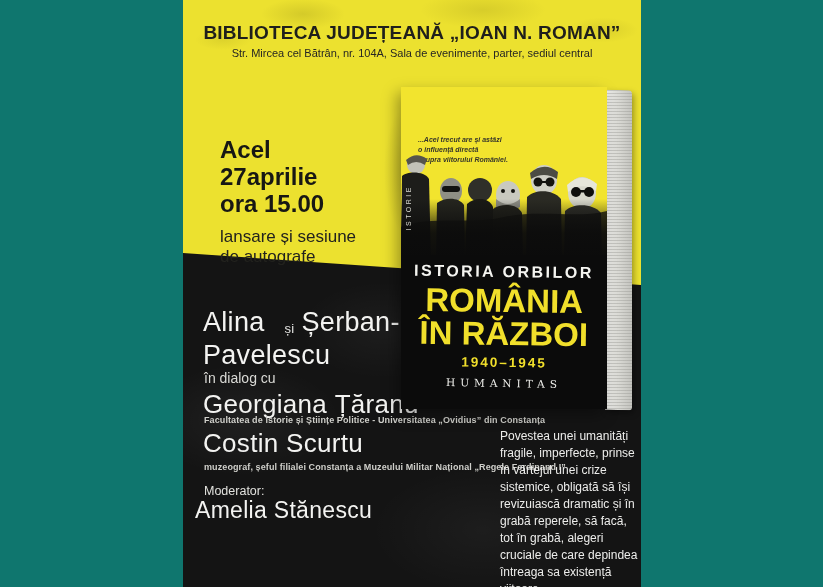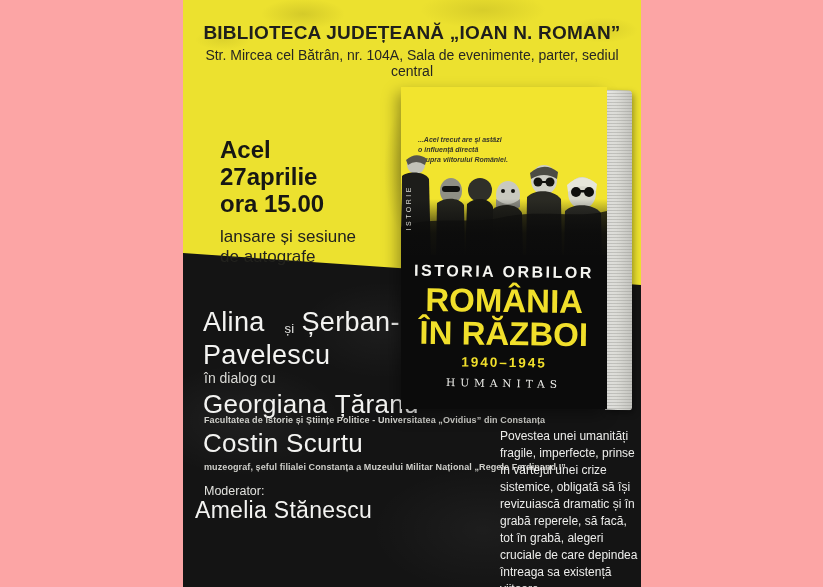--- a/index.html
+++ b/index.html
@@ -4,7 +4,7 @@
 <style>
   * { margin:0; padding:0; box-sizing:border-box; }
   body { width:823px; height:587px; background:#ffffff; font-family:"Liberation Sans", sans-serif; overflow:hidden; }
-  .canvas { position:relative; width:823px; height:587px; background:#fca5a5; }
+  .canvas { position:relative; width:823px; height:587px; background:#0f766e; }
 
   .poster { position:absolute; left:183px; top:0; width:458px; height:587px; background:#ece12f; overflow:hidden; }
 

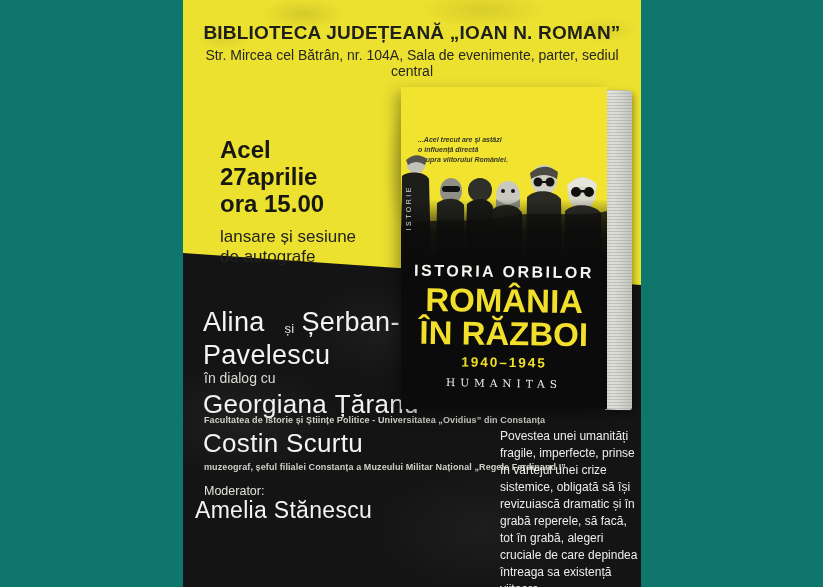--- a/index.html
+++ b/index.html
@@ -35,7 +35,7 @@
   .header-title { position:absolute; top:22px; left:0; width:100%; text-align:center;
     font-size:19px; font-weight:700; letter-spacing:0.2px; color:#1f1f1c; }
   .header-subtitle { position:absolute; top:47px; left:0; width:100%; text-align:center;
-    font-size:14px; font-weight:400; color:#262623; }
+    font-size:11px; font-weight:400; color:#262623; }
 
   
   .event-date { position:absolute; left:37px; top:136px; font-size:24px; font-weight:800;

